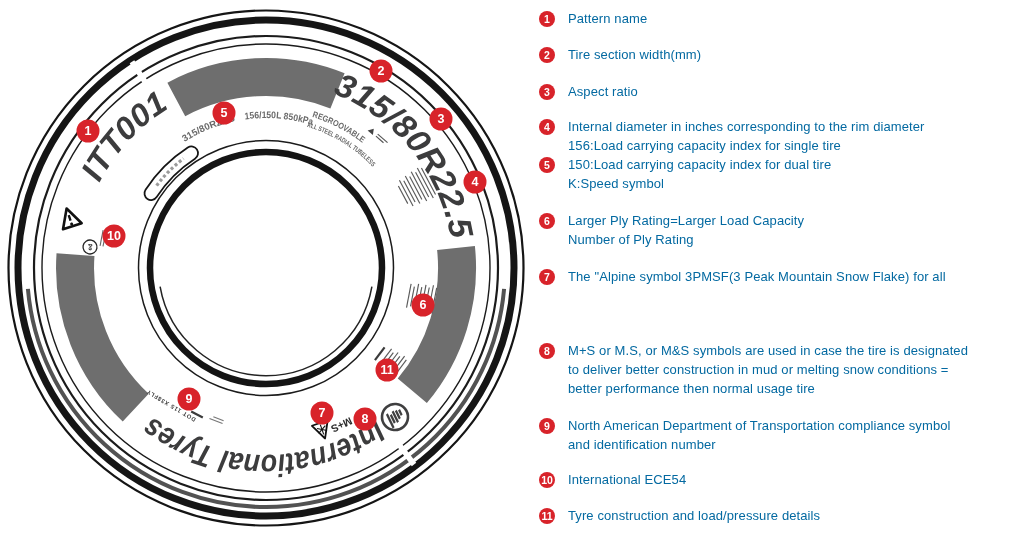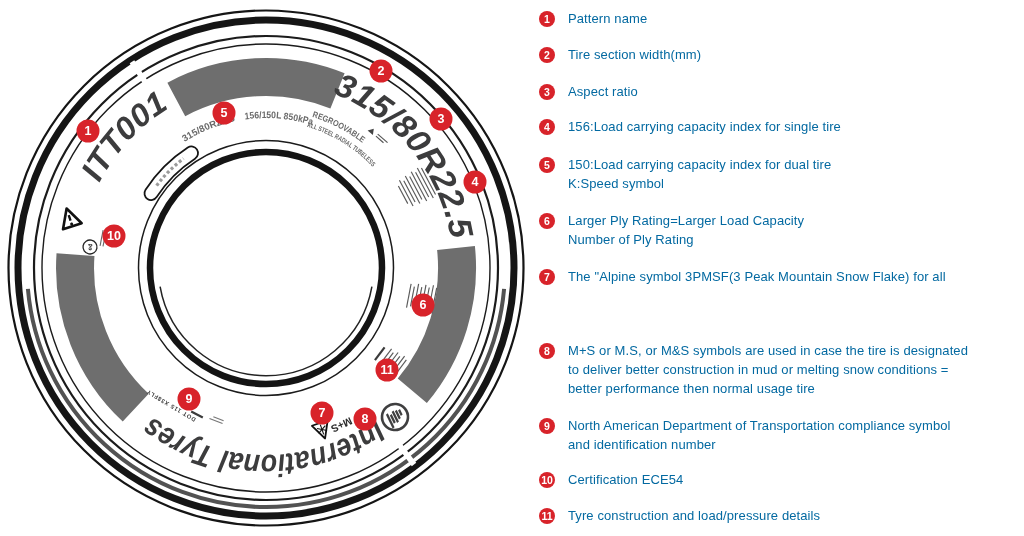--- a/index.html
+++ b/index.html
@@ -244,6 +244,7 @@
     <div class="li" style="top:118px">
       <span class="badge">4</span>
       <div class="lines">
+        <div>Internal diameter in inches corresponding to the rim diameter</div>
         <div>156:Load carrying capacity index for single tire</div>
       </div>
     </div>

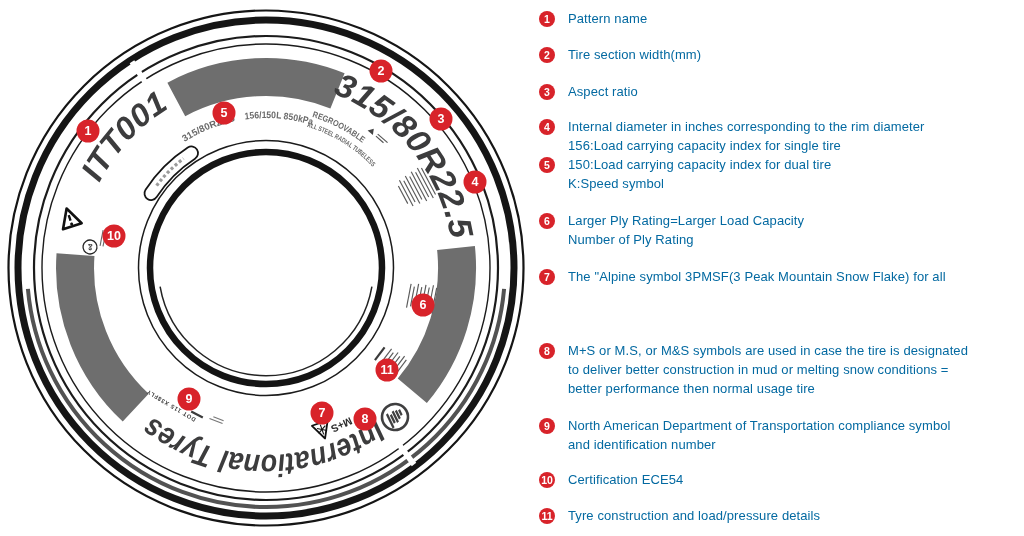--- a/index.html
+++ b/index.html
@@ -292,7 +292,7 @@
     <div class="li" style="top:471px">
       <span class="badge">10</span>
       <div class="lines">
-          <div>Certification ECE54</div>
+          <div>International ECE54</div>
         </div>
     </div>
 

